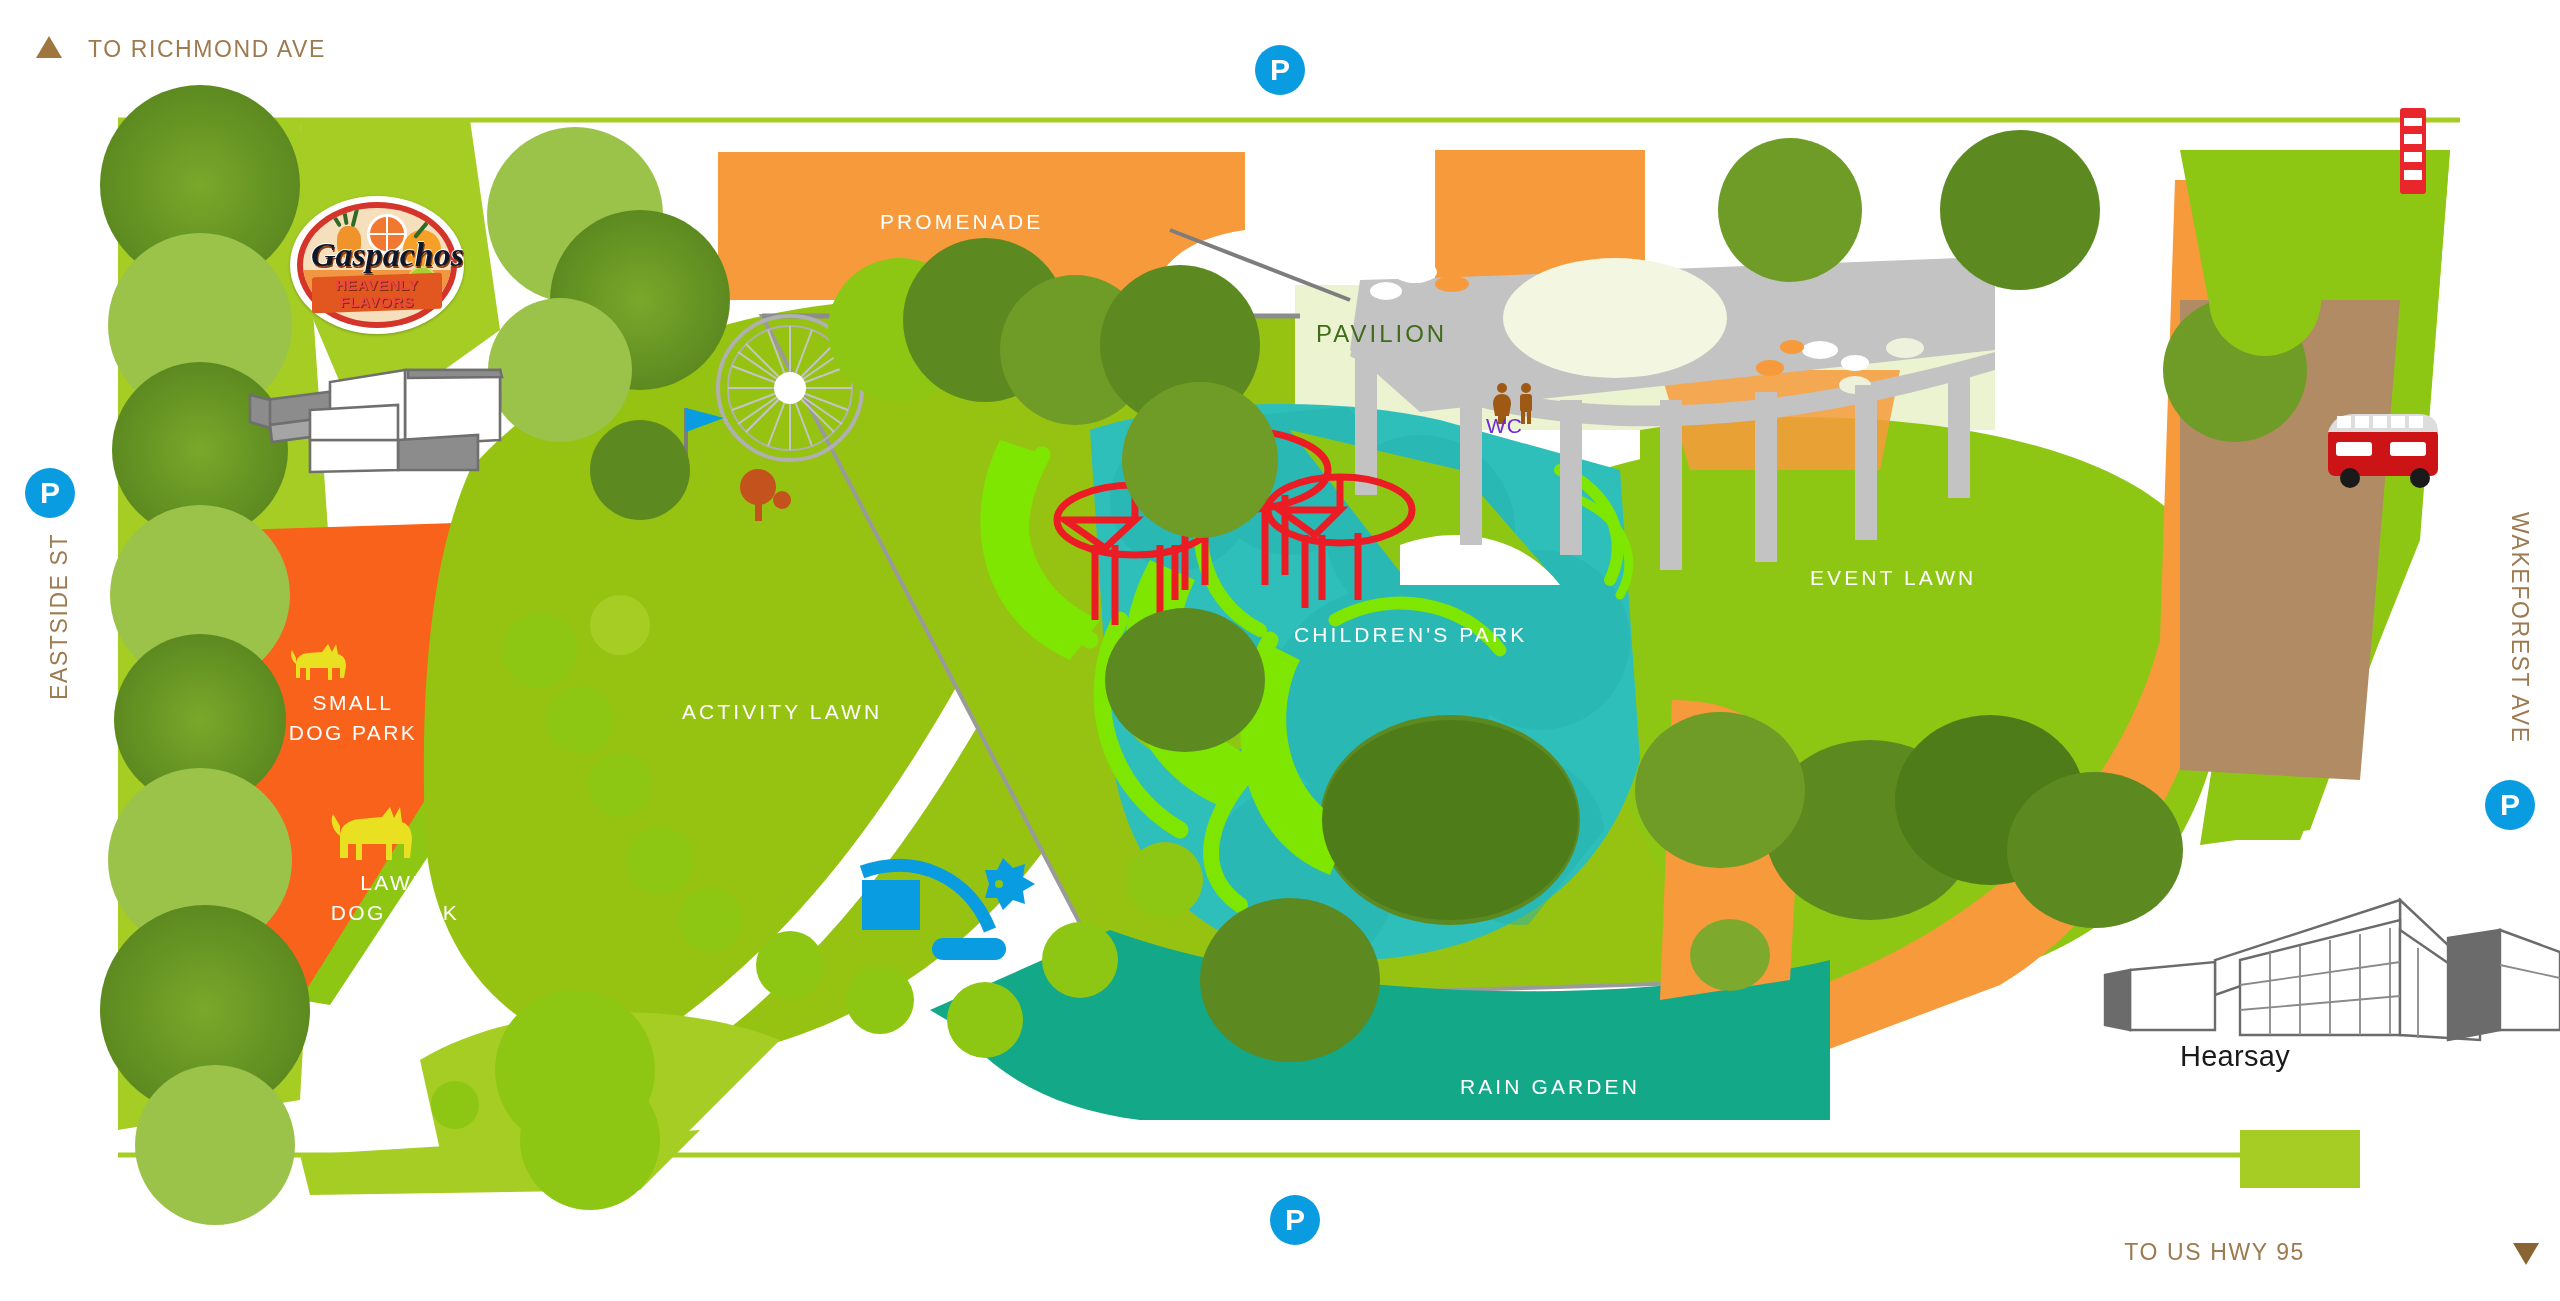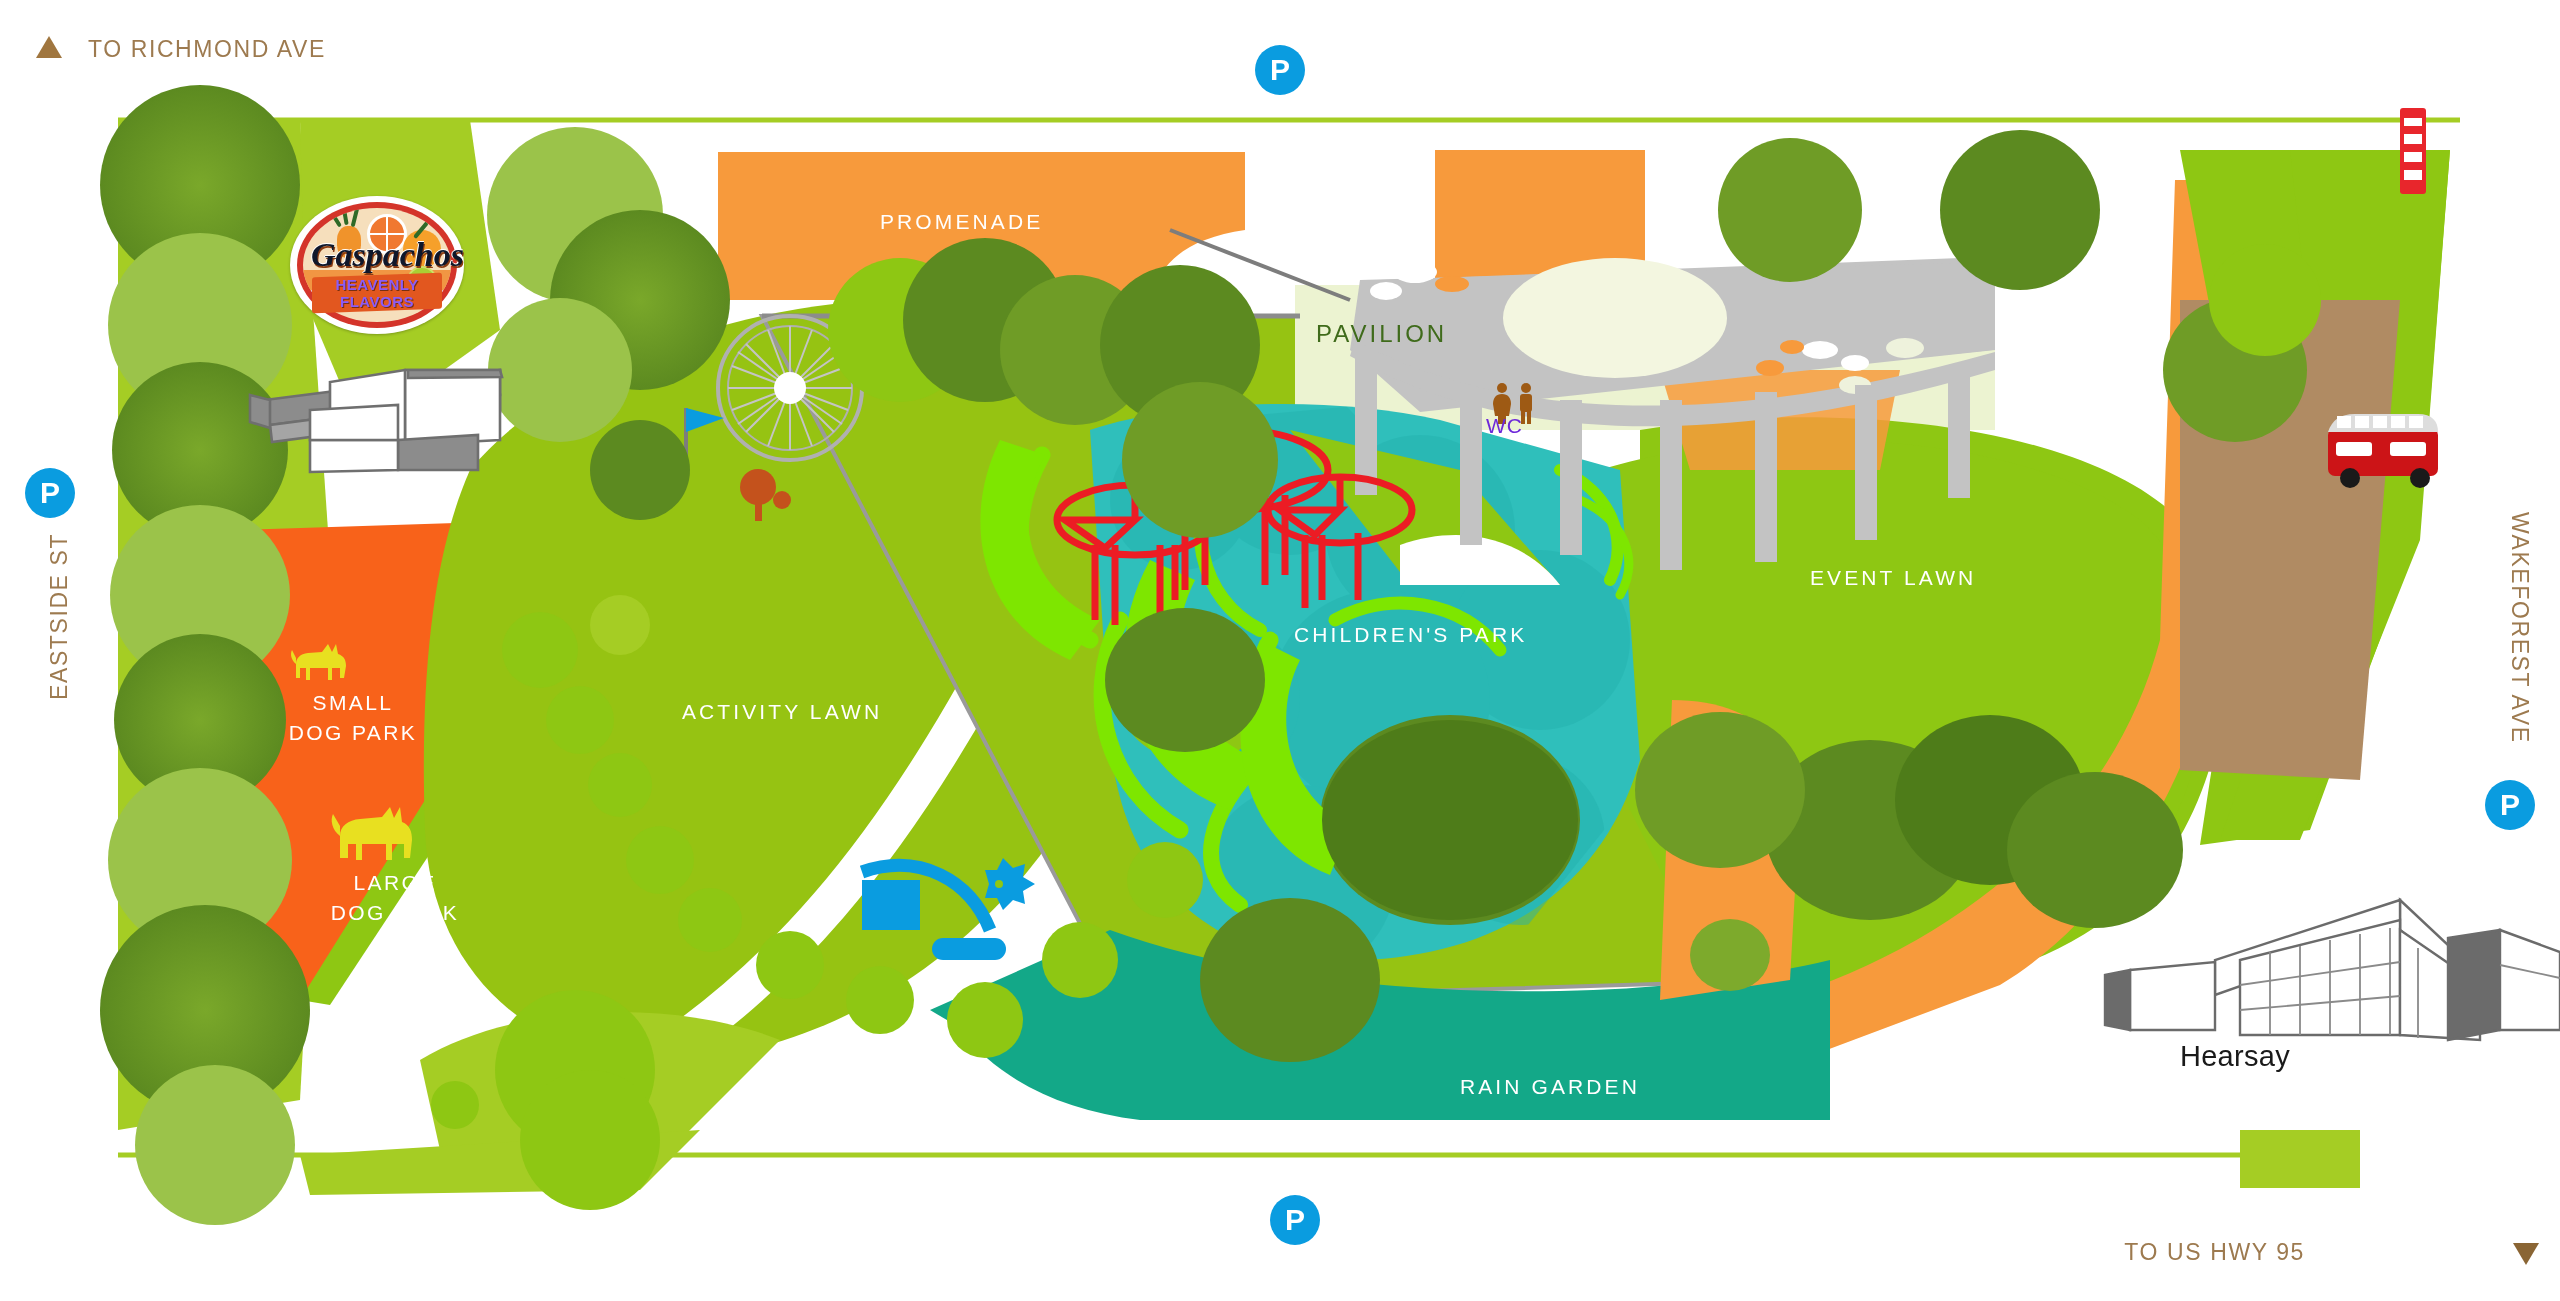--- a/index.html
+++ b/index.html
@@ -55,7 +55,7 @@
            font-size:34px;color:#0f172a;letter-spacing:0px;
            text-shadow:1px 2px 0 #8a3c12, -1px 0 0 #fff, 0 -1px 0 #fff;}
   .lg-sub{position:absolute;left:14px;right:14px;top:80px;text-align:center;
-          font-size:15px;font-weight:bold;color:#8b5cf6;letter-spacing:.5px;line-height:17px;
+          font-size:15px;font-weight:bold;color:#ef4444;letter-spacing:.5px;line-height:17px;
           text-shadow:1px 1px 0 #7a2f10;}
   .lg-subbg{position:absolute;left:22px;right:22px;top:79px;height:36px;background:#e2571f;
             border-radius:3px;transform:skewY(-2deg);}

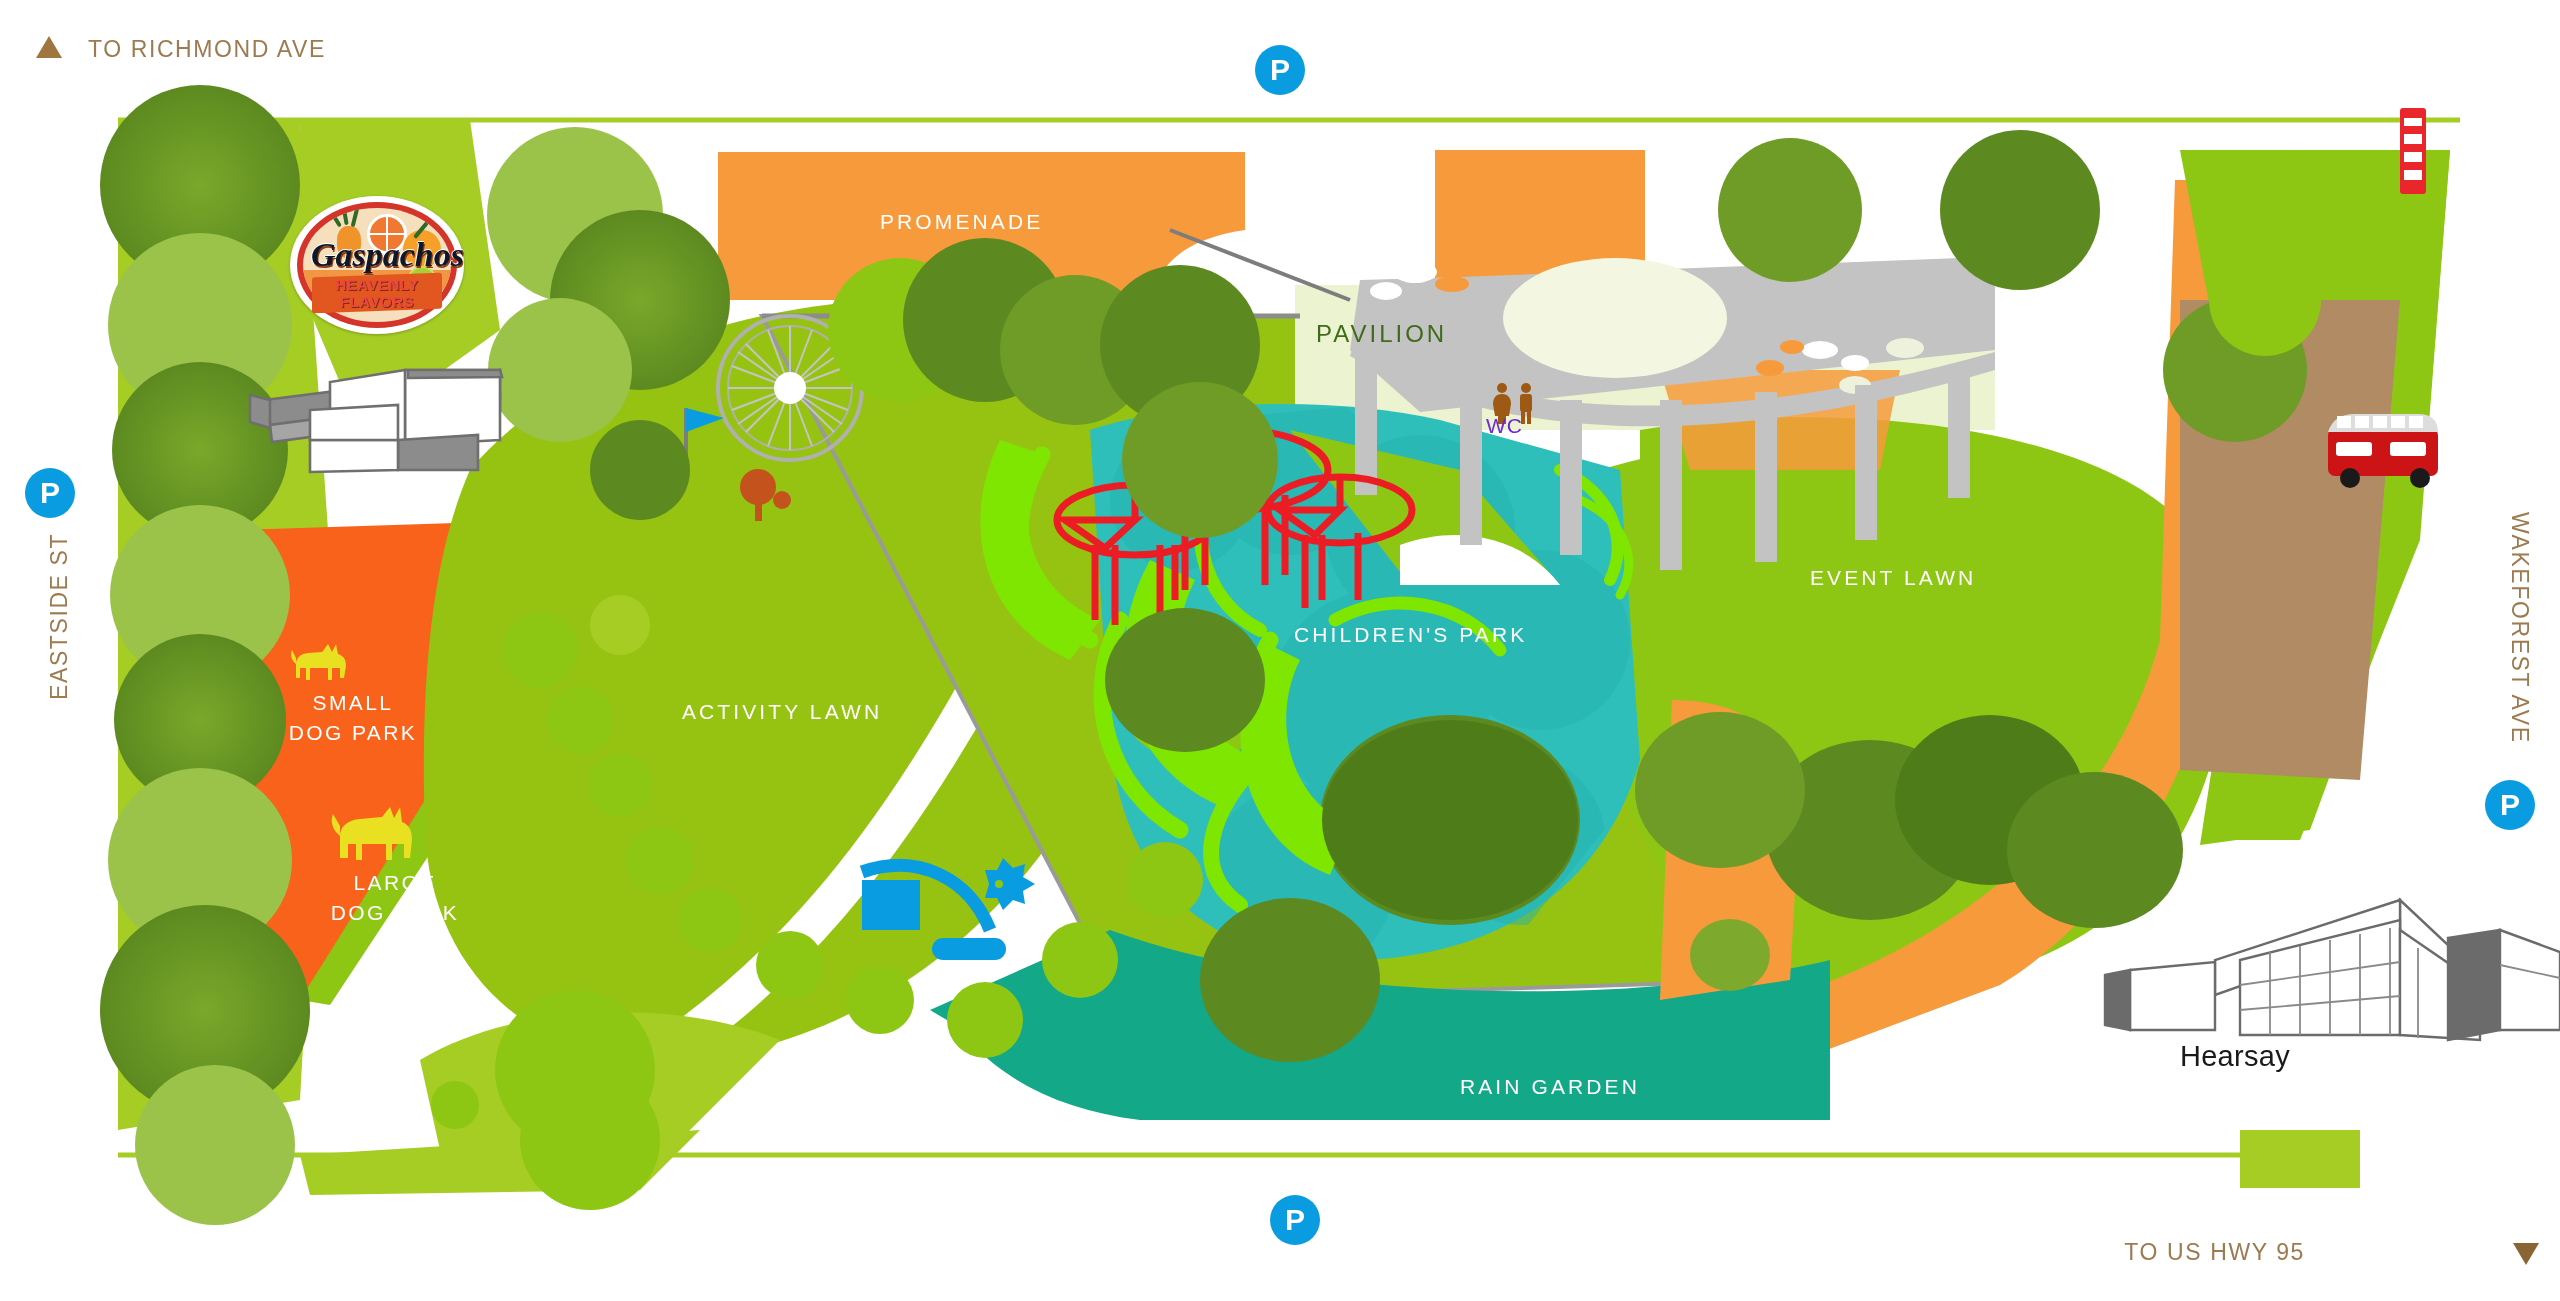--- a/index.html
+++ b/index.html
@@ -425,7 +425,7 @@
     <span>DOG PARK</span>
   </div>
   <div class="lbl lbl-dog" style="left:300px;top:868px;width:190px;">
-    <span>LARGE</span><br>
+    <span>LAWN</span><br>
     <span>DOG PARK</span>
   </div>
 

